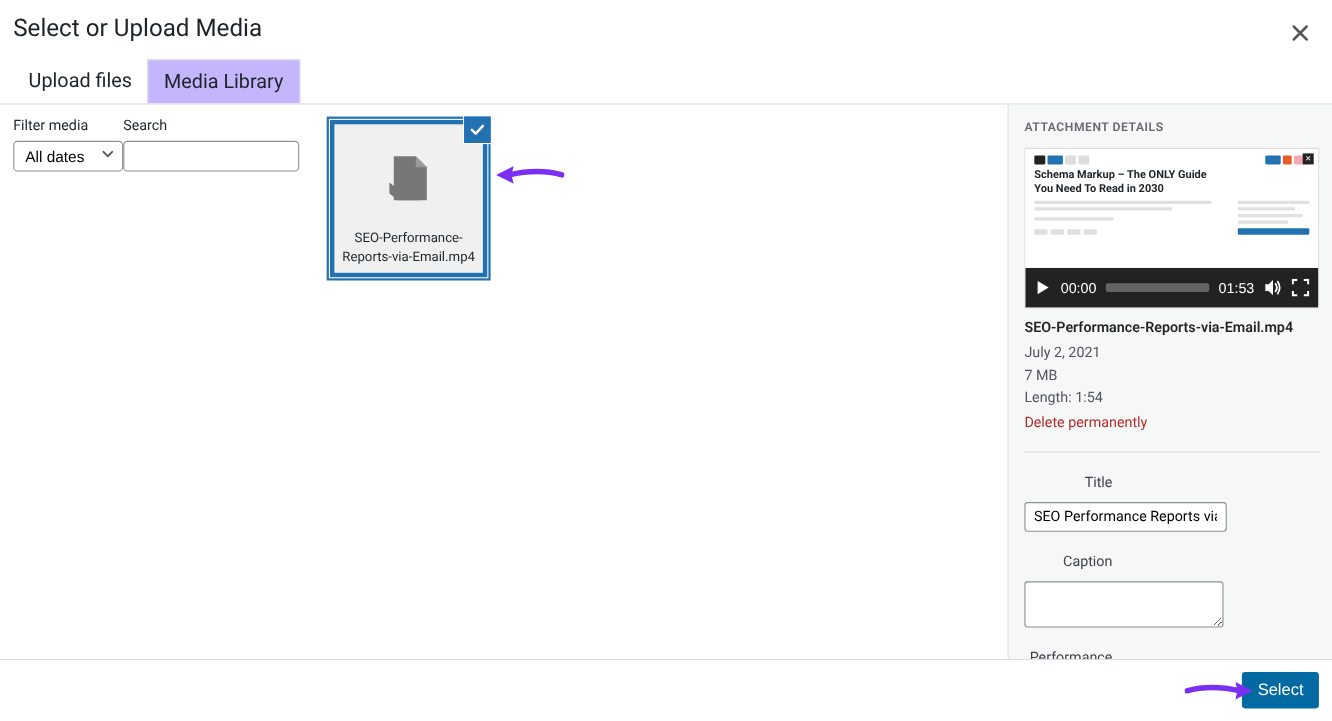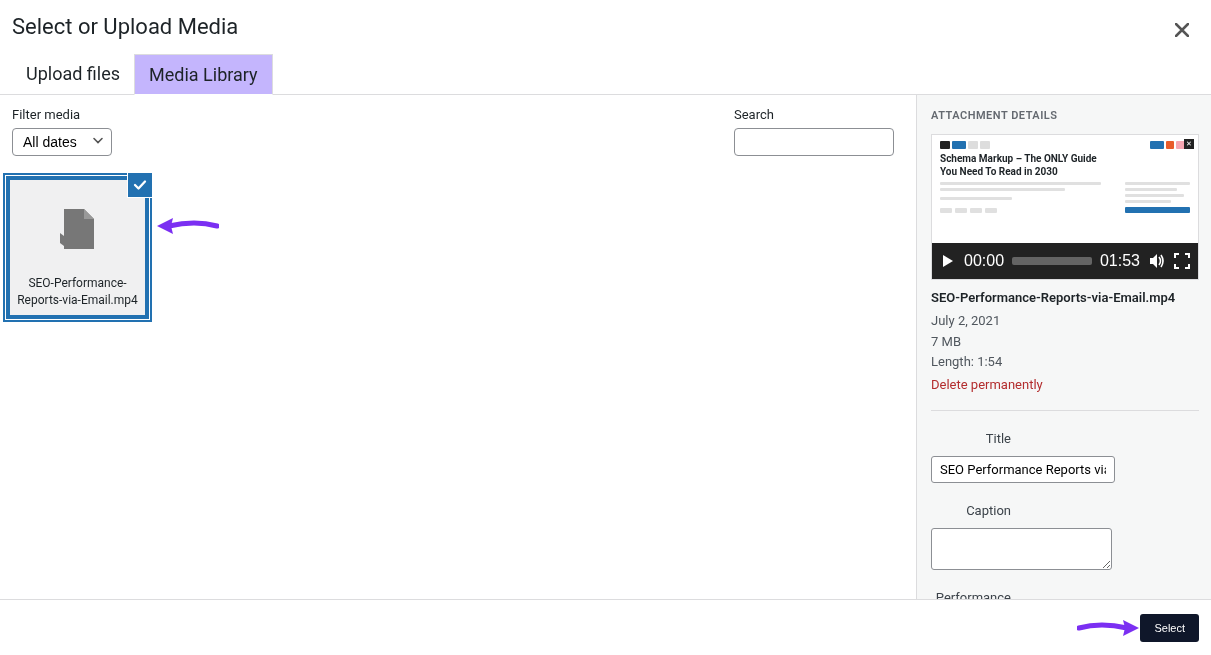--- a/index.html
+++ b/index.html
@@ -17,7 +17,7 @@
 
 .content { flex: 1; display: flex; overflow: hidden; }
 
-.left { flex: 1; display: flex; flex-direction: column; border-right: 1px solid #dcdcde; }
+.left { flex: 1; display: flex; flex-direction: row; border-right: 1px solid #dcdcde; }
 .toolbar { padding: 12px 12px 6px 12px; display: flex; justify-content: space-between; align-items: flex-start; }
 .filter-group { display: flex; flex-direction: column; gap: 6px; }
 .filter-label { font-size: 13px; font-weight: 400; }

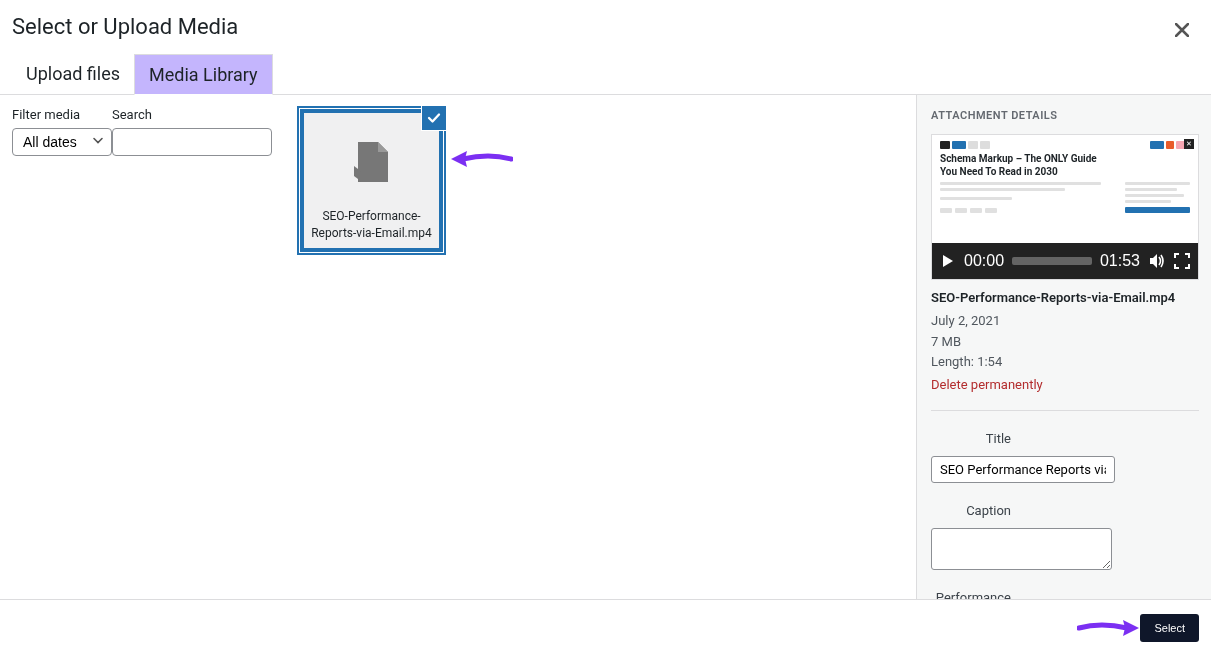--- a/index.html
+++ b/index.html
@@ -50,7 +50,7 @@
 .preview-close { position: absolute; top: 4px; right: 4px; width: 10px; height: 10px; background: #222; color: #fff; font-size: 7px; display: flex; align-items: center; justify-content: center; }
 .player-bar { height: 36px; background: #222; display: flex; align-items: center; padding: 0 8px; gap: 8px; }
 .player-bar .btn { display: flex; align-items: center; justify-content: center; cursor: pointer; }
-.player-bar .time { color: #fff; font-size: 16px; font-family: Arial, sans-serif; }
+.player-bar .time { color: #fff; font-size: 13px; font-family: Arial, sans-serif; }
 .player-bar .track { flex: 1; height: 8px; background: rgba(255,255,255,0.3); border-radius: 2px; }
 
 .meta { font-size: 13px; line-height: 1.6; }

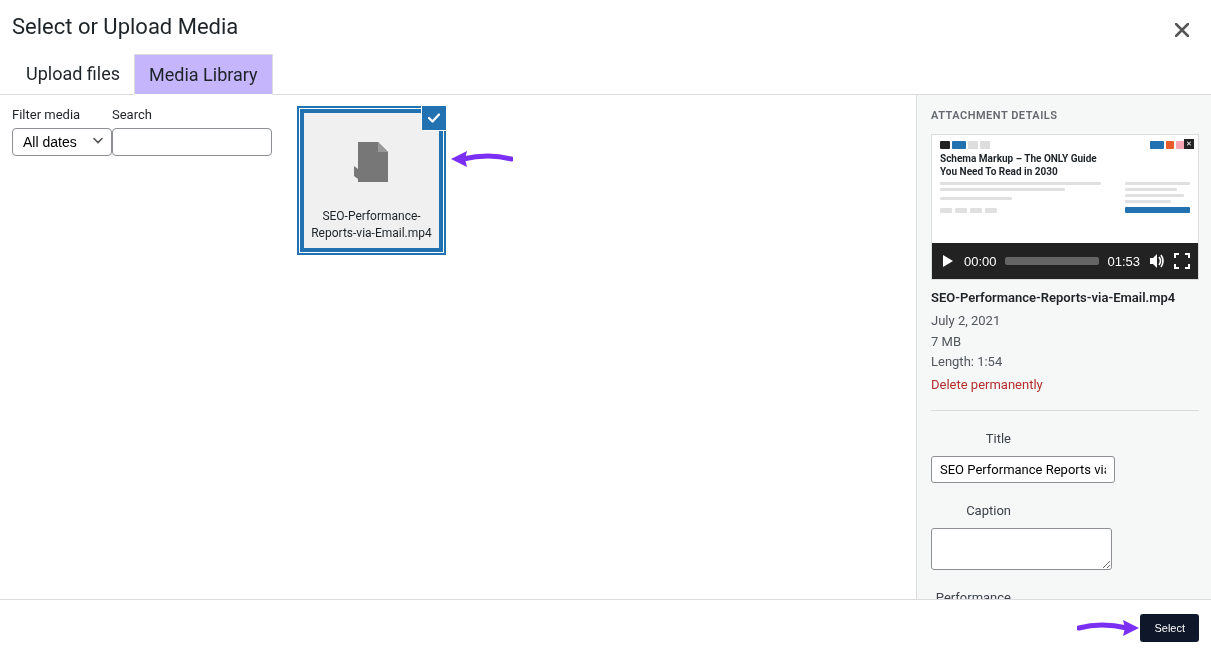--- a/index.html
+++ b/index.html
@@ -66,7 +66,7 @@
 .field-row textarea { height: 56px; resize: vertical; }
 
 .footer { height: 56px; border-top: 1px solid #dcdcde; display: flex; align-items: center; justify-content: flex-end; padding: 0 12px; position: relative; }
-.select-btn { background: #0f172a; color: #fff; border: none; padding: 8px 14px; font-size: 11px; border-radius: 3px; cursor: pointer; }
+.select-btn { background: #0369a1; color: #fff; border: none; padding: 8px 14px; font-size: 15px; border-radius: 3px; cursor: pointer; }
 </style>
 </head>
 <body>

